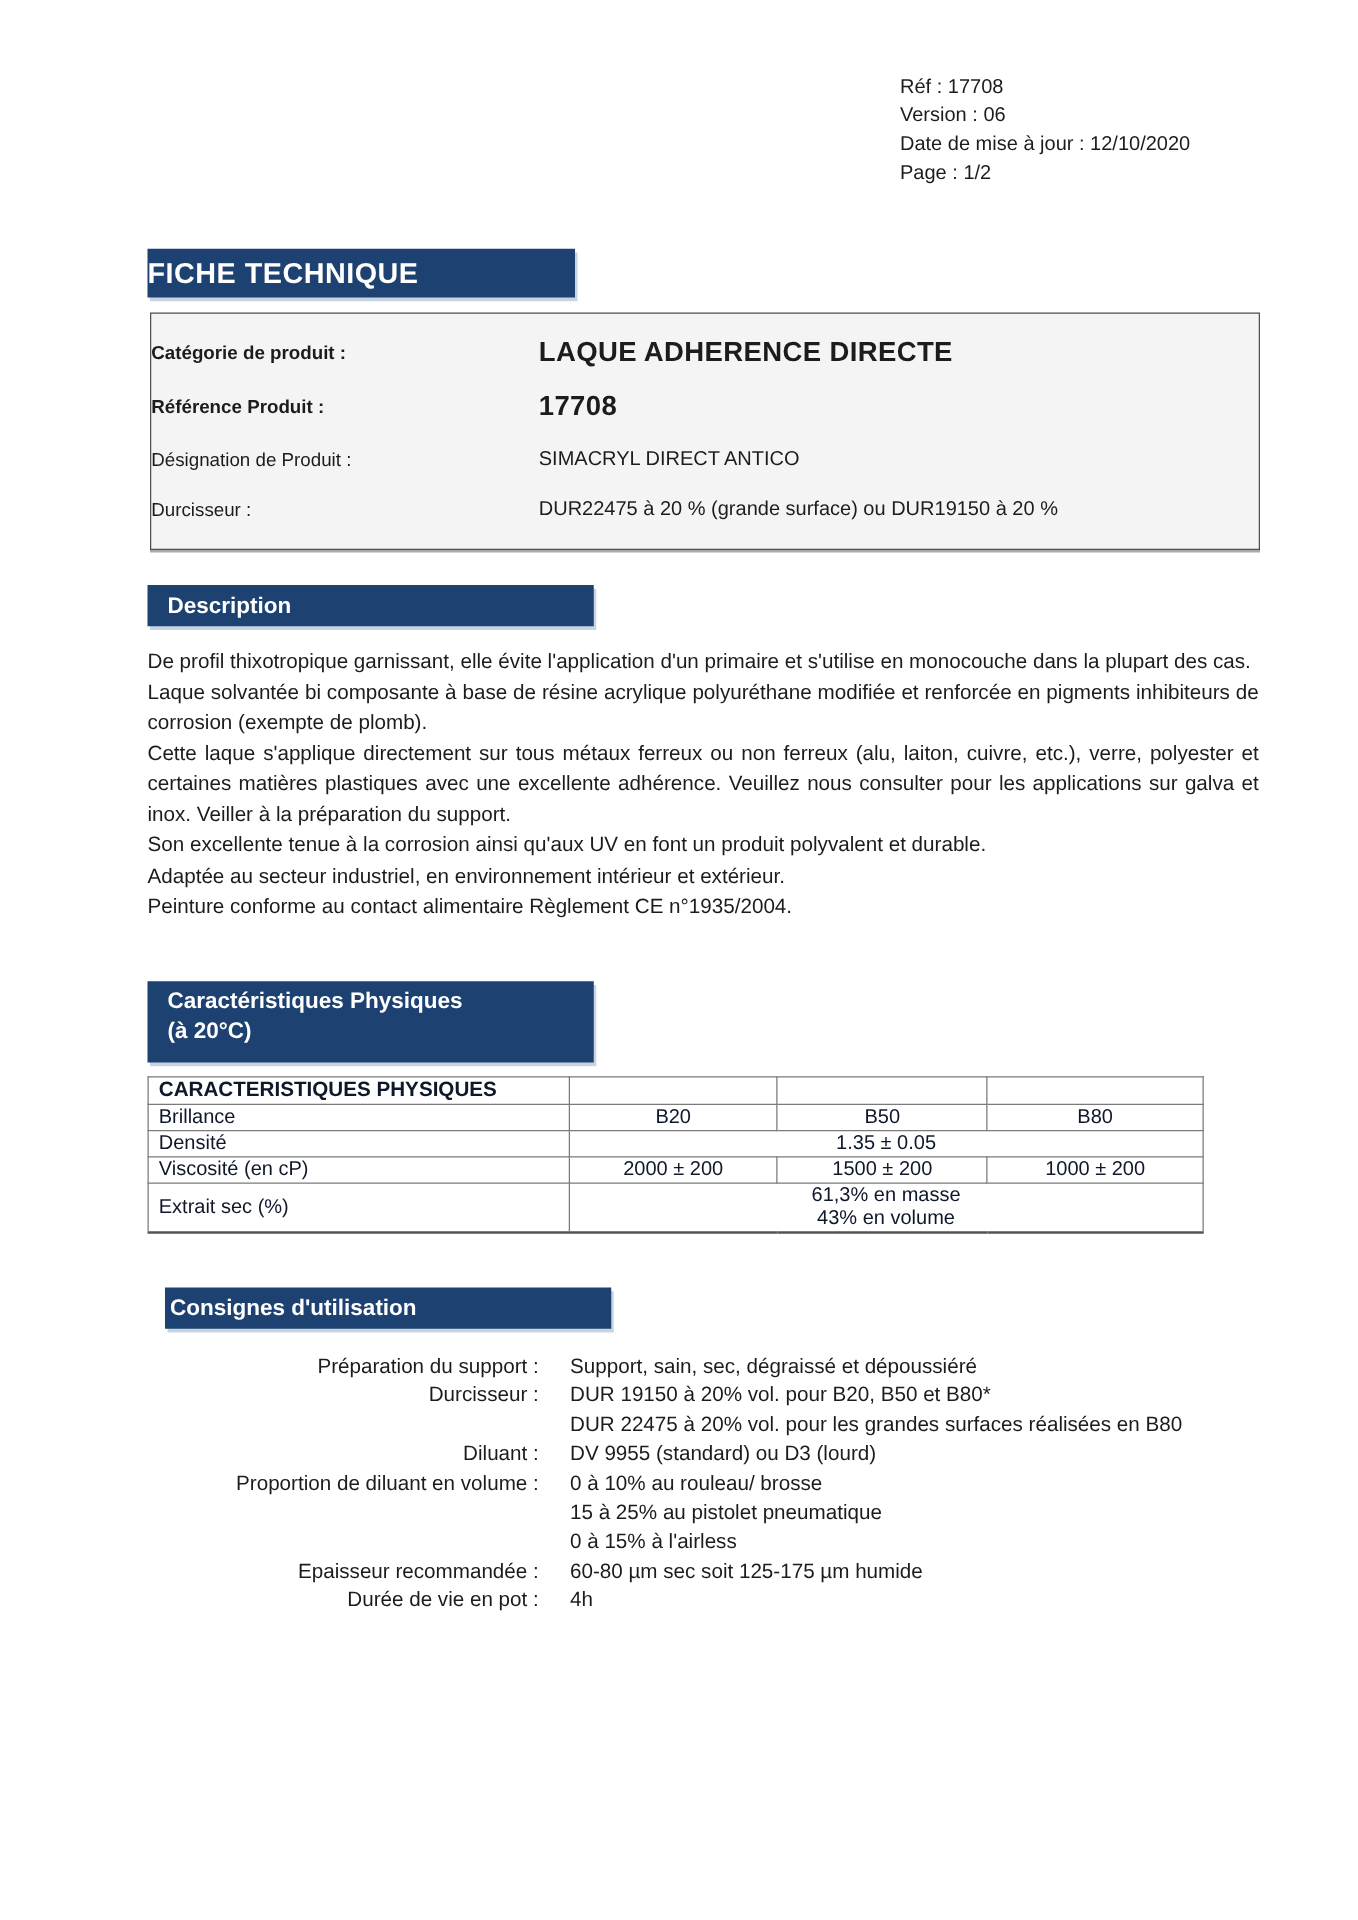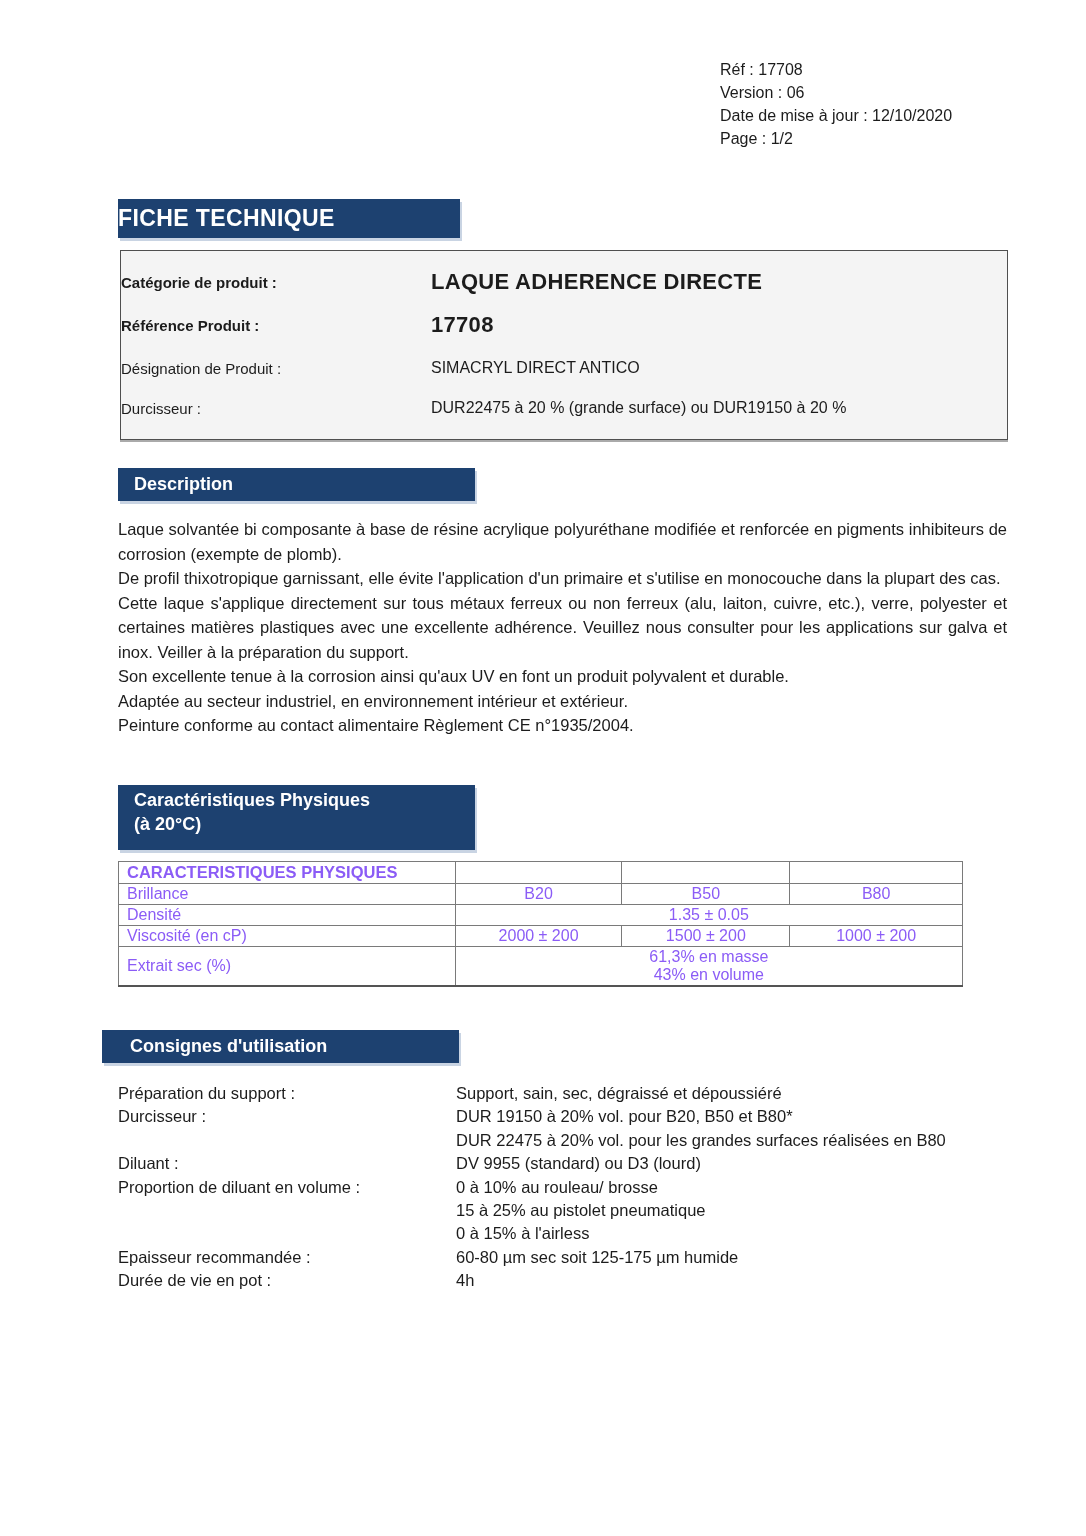--- a/index.html
+++ b/index.html
@@ -103,8 +103,8 @@
     <span>Description</span>
   </div>
   <div class="desc-text">
+    <p>De profil thixotropique garnissant, elle évite l'application d'un primaire et s'utilise en monocouche dans la plupart des cas.</p>
     <p>Laque solvantée bi composante à base de résine acrylique polyuréthane modifiée et renforcée en pigments inhibiteurs de corrosion (exempte de plomb).</p>
-    <p>De profil thixotropique garnissant, elle évite l'application d'un primaire et s'utilise en monocouche dans la plupart des cas.</p>
     <p>Cette laque s'applique directement sur tous métaux ferreux ou non ferreux (alu, laiton, cuivre, etc.), verre, polyester et certaines matières plastiques avec une excellente adhérence. Veuillez nous consulter pour les applications sur galva et inox. Veiller à la préparation du support.</p>
     <p>Son excellente tenue à la corrosion ainsi qu'aux UV en font un produit polyvalent et durable.</p>
     <p>Adaptée au secteur industriel, en environnement intérieur et extérieur.</p>

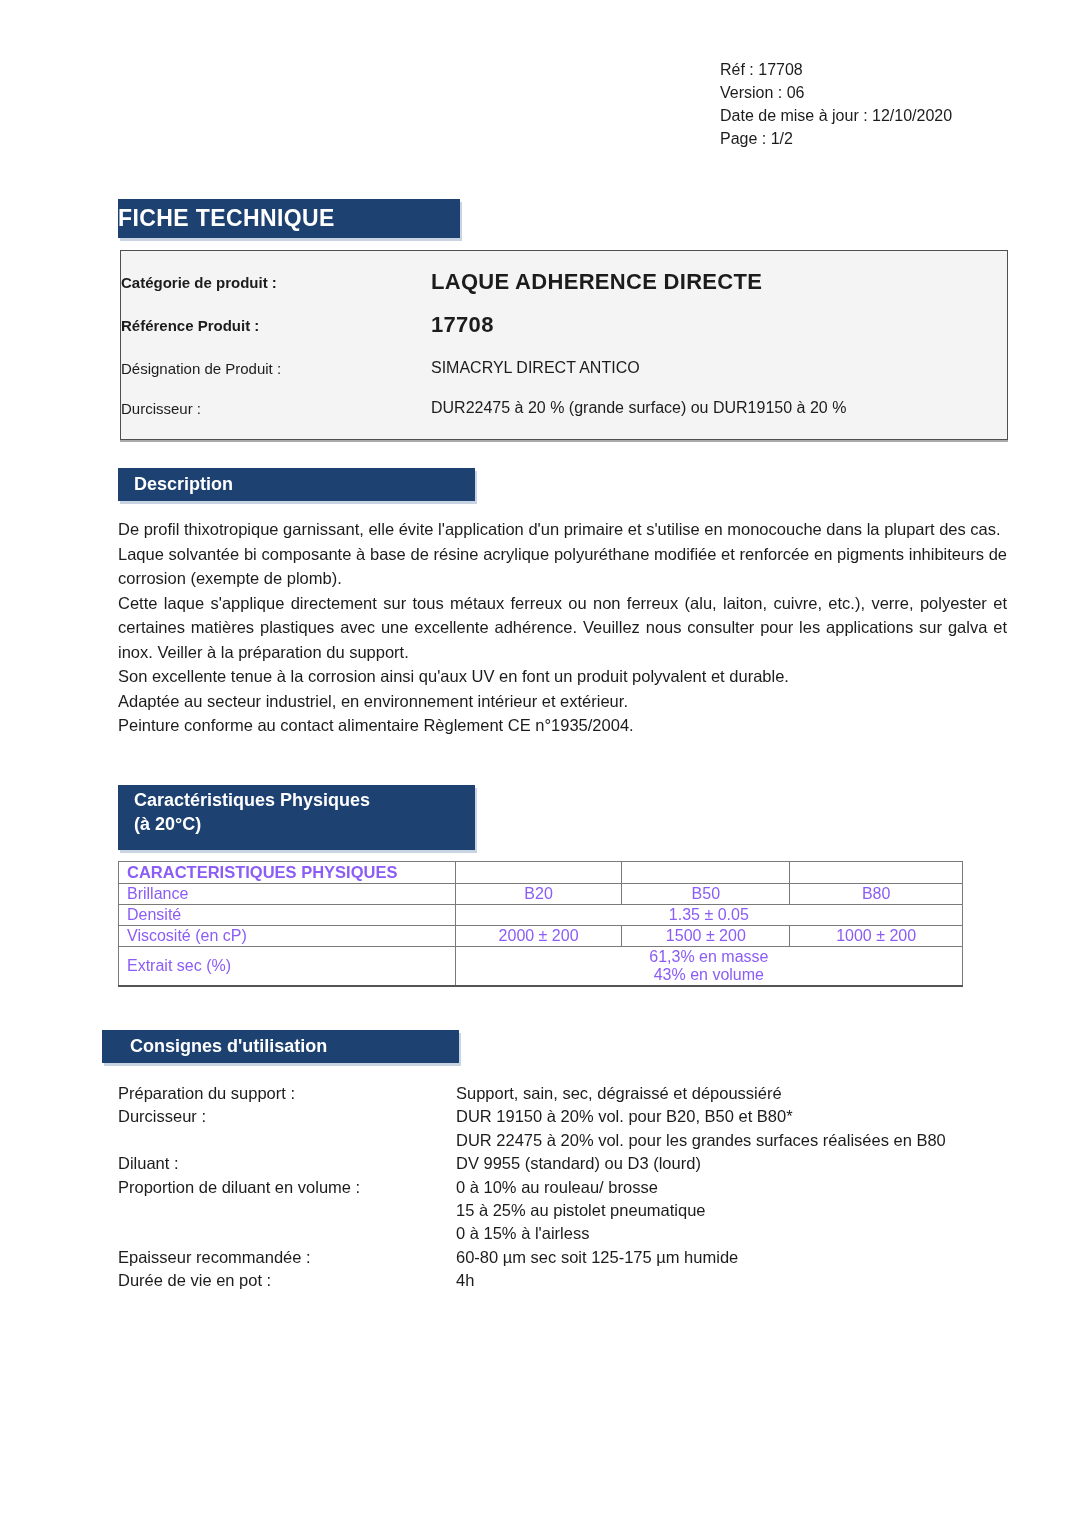--- a/index.html
+++ b/index.html
@@ -46,7 +46,7 @@
   
   .phys-table {
     position:absolute; left:118px; top:861px; width:845px;
-    border-collapse:collapse; font-size:16px; color:#8b5cf6;
+    border-collapse:collapse; font-size:16px; color:#0f172a;
   }
   .phys-table td { border:1px solid #7a7a7a; padding:1px 8px; height:21px; box-sizing:border-box; }
   .phys-table { border:1px solid #545454; }

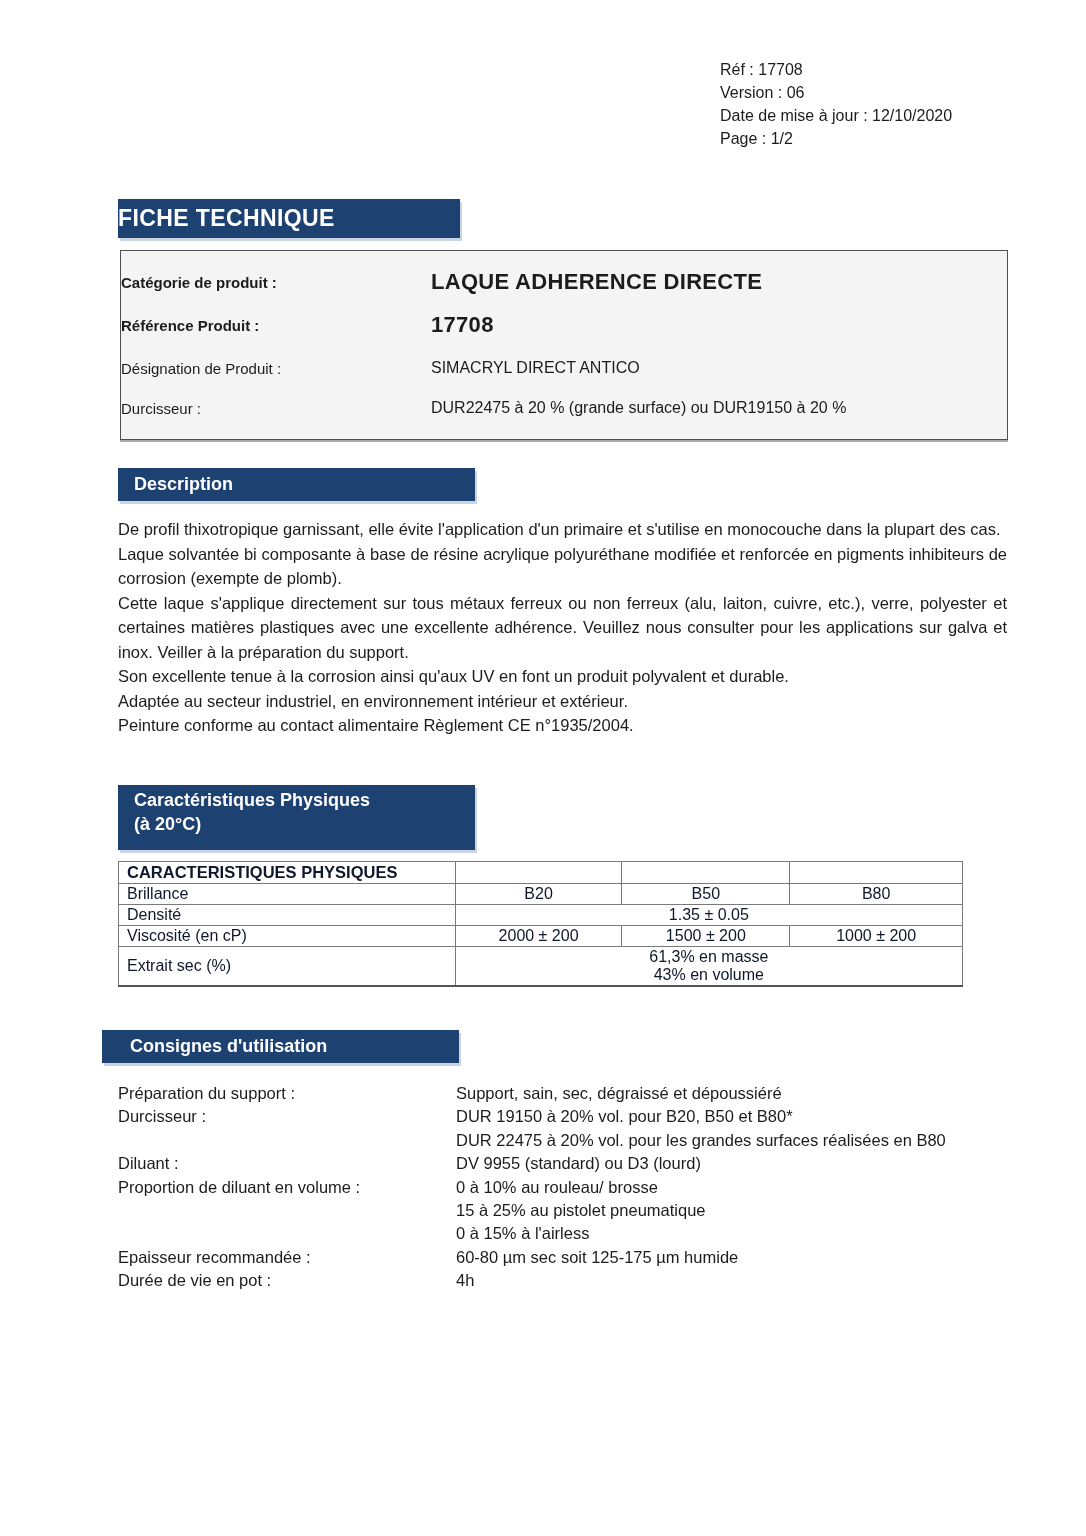--- a/index.html
+++ b/index.html
@@ -19,7 +19,7 @@
   .main-banner  { left:118px; top:199px; width:342px; height:39px; font-size:23px; line-height:39px; letter-spacing:0.4px; }
   .desc-banner  { left:118px; top:468px; width:357px; height:33px; font-size:18px; line-height:33px; padding-left:16px; }
   .phys-banner  { left:118px; top:785px; width:357px; height:65px; font-size:18px; line-height:24px; padding:3px 0 0 16px; }
-  .usage-banner { left:102px; top:1030px; width:357px; height:33px; font-size:18px; line-height:33px; padding-left:28px; }
+  .usage-banner { left:132px; top:1030px; width:357px; height:33px; font-size:18px; line-height:33px; padding-left:4px; }
 
   
   .product-box {

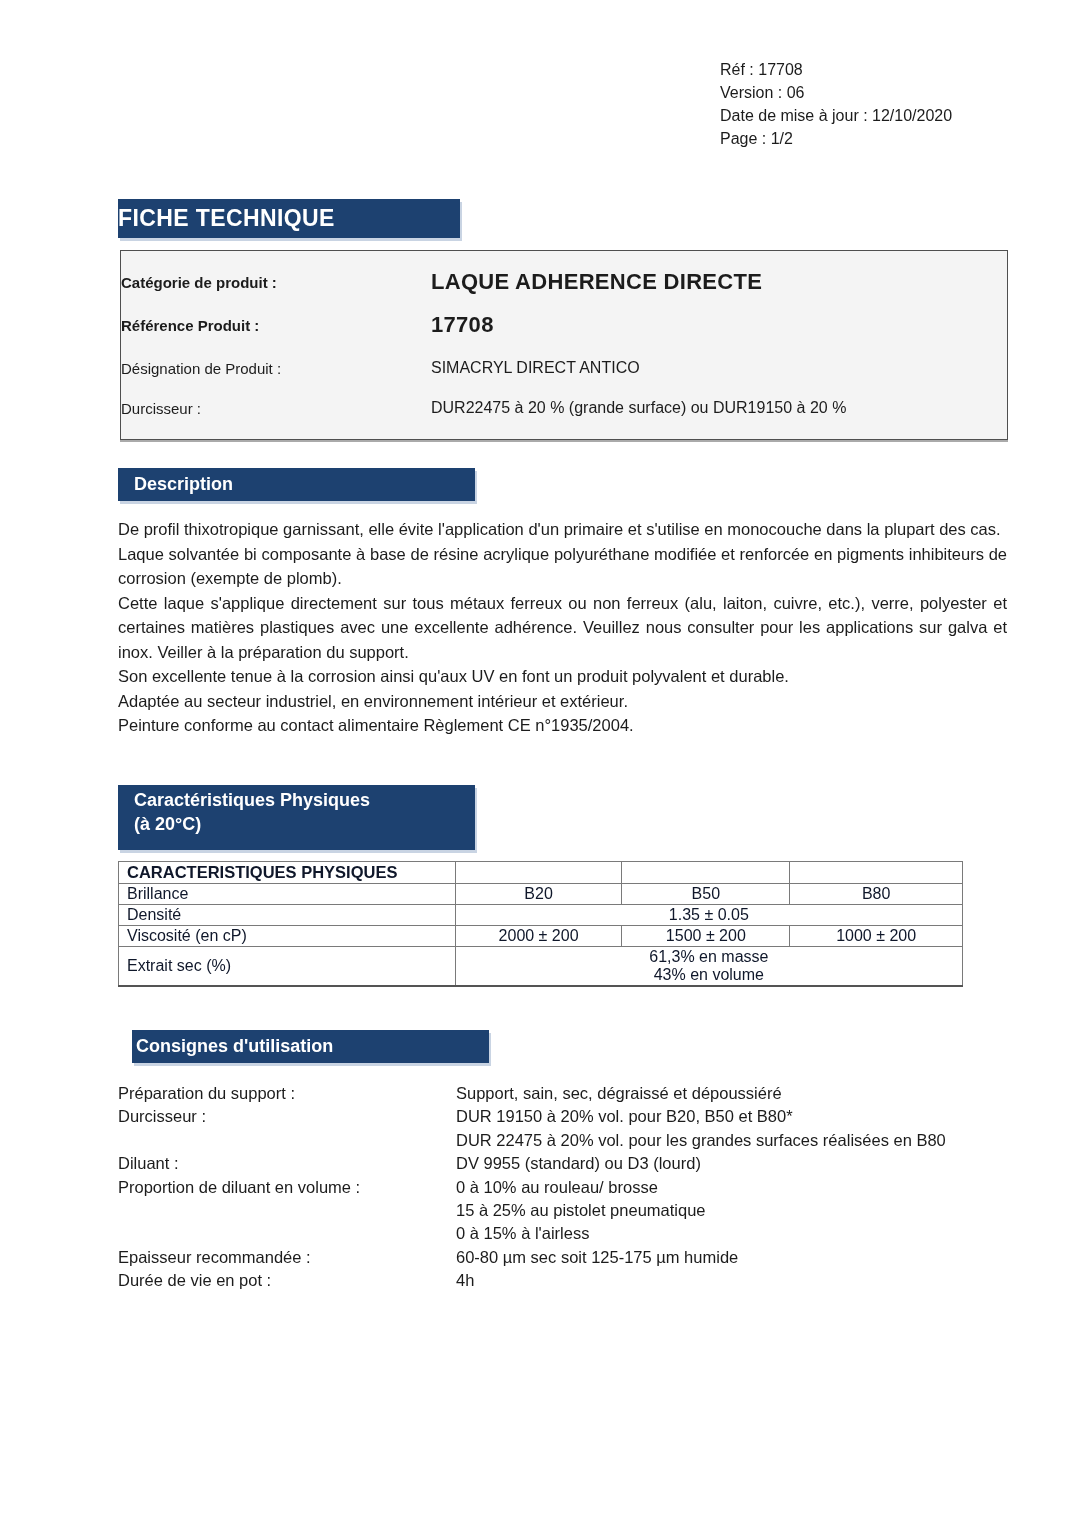--- a/index.html
+++ b/index.html
@@ -61,7 +61,7 @@
   
   .usage-list { position:absolute; left:118px; top:1082px; width:902px; font-size:16.5px; }
   .u-row { display:flex; line-height:23.4px; }
-  .u-label { width:313px; flex:none; }
+  .u-label { width:313px; text-align:right; flex:none; }
   .u-value { margin-left:25px;text-align:right; }
 </style>
 </head>

